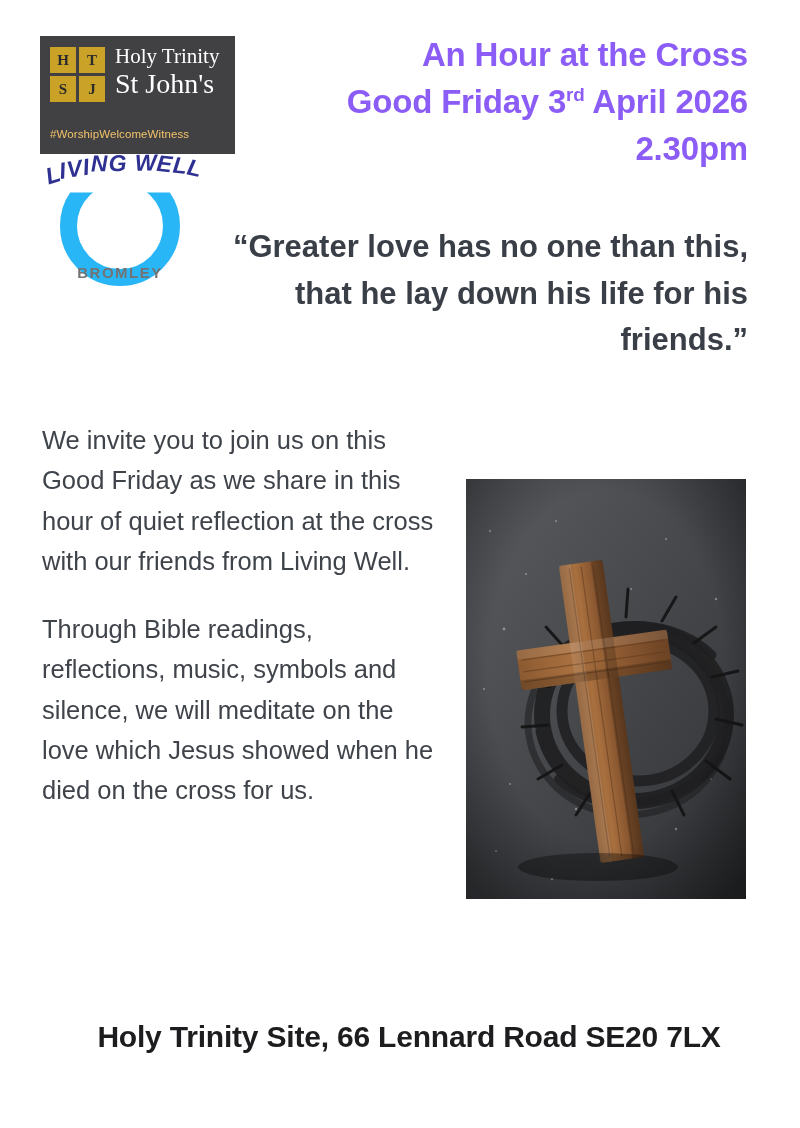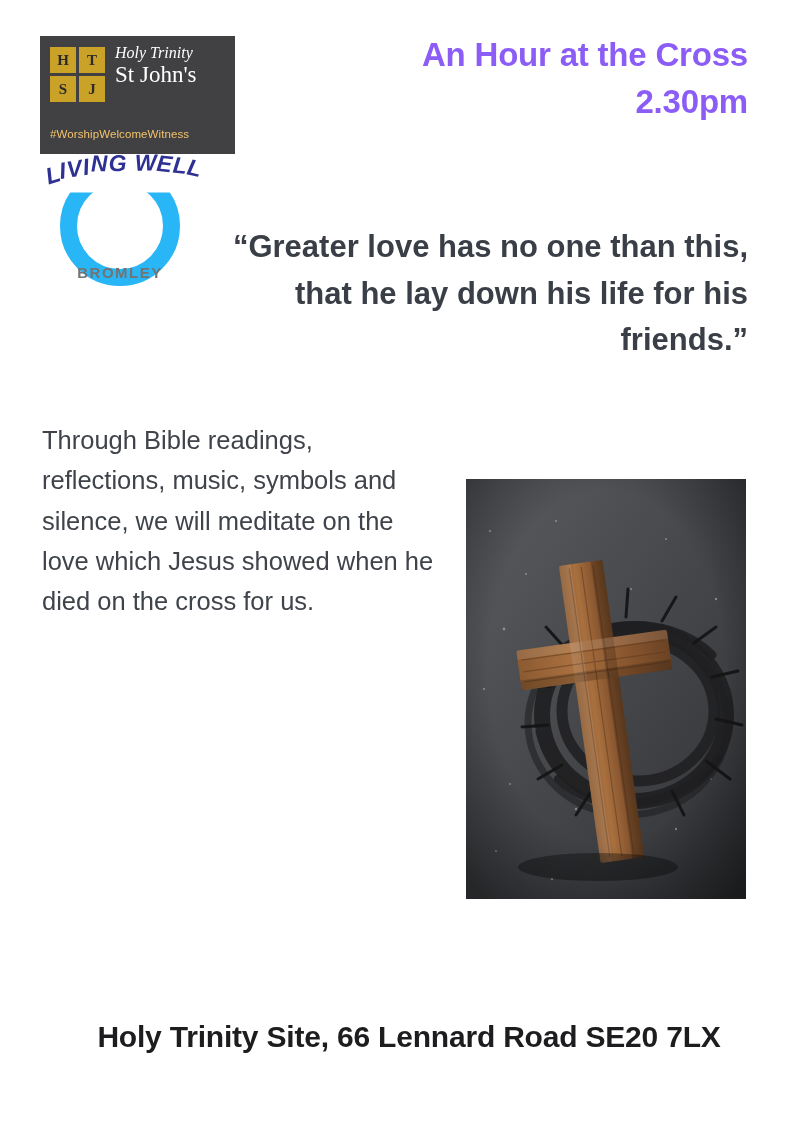--- a/index.html
+++ b/index.html
@@ -61,9 +61,8 @@
     line-height: 1.15;
   }
   .htsj-name .l1 {
-    font-size: 16px;
+    font-size: 21px;
     display: block;
-    font-style: italic;
   }
   .htsj-name .l2 {
     font-size: 23px;

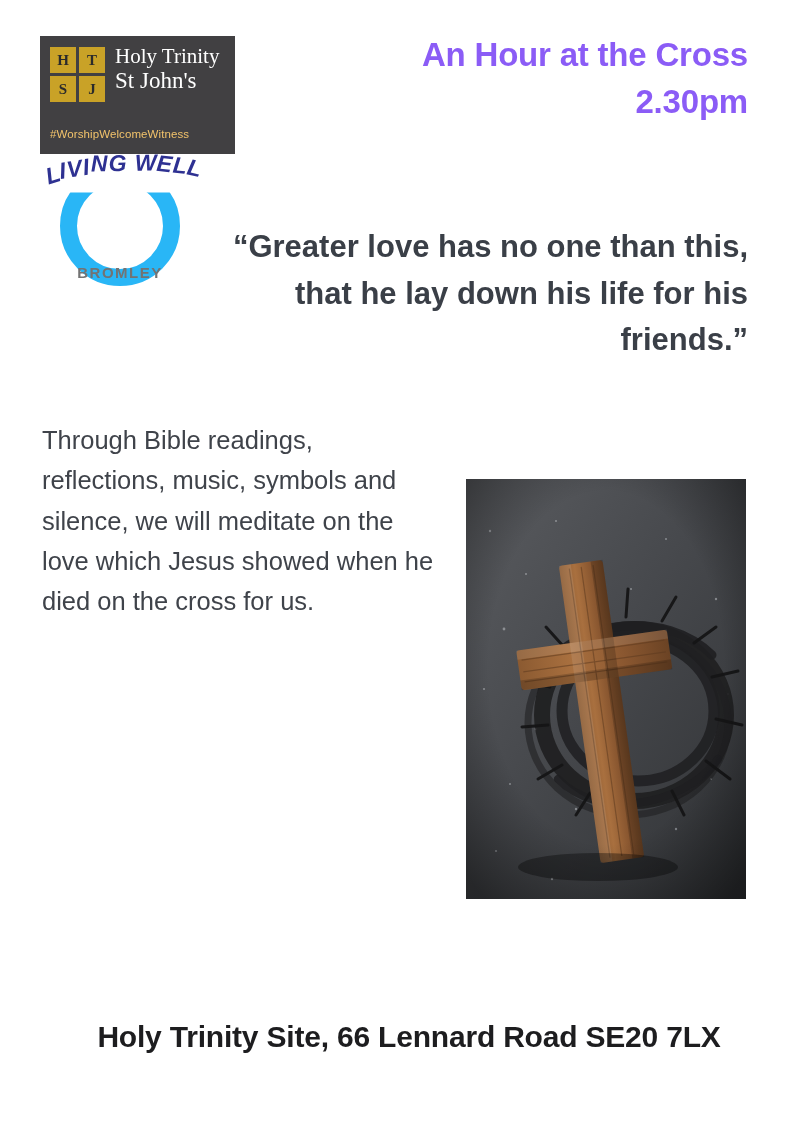--- a/index.html
+++ b/index.html
@@ -65,7 +65,7 @@
     display: block;
   }
   .htsj-name .l2 {
-    font-size: 23px;
+    font-size: 28px;
     display: block;
   }
   .htsj-tag {

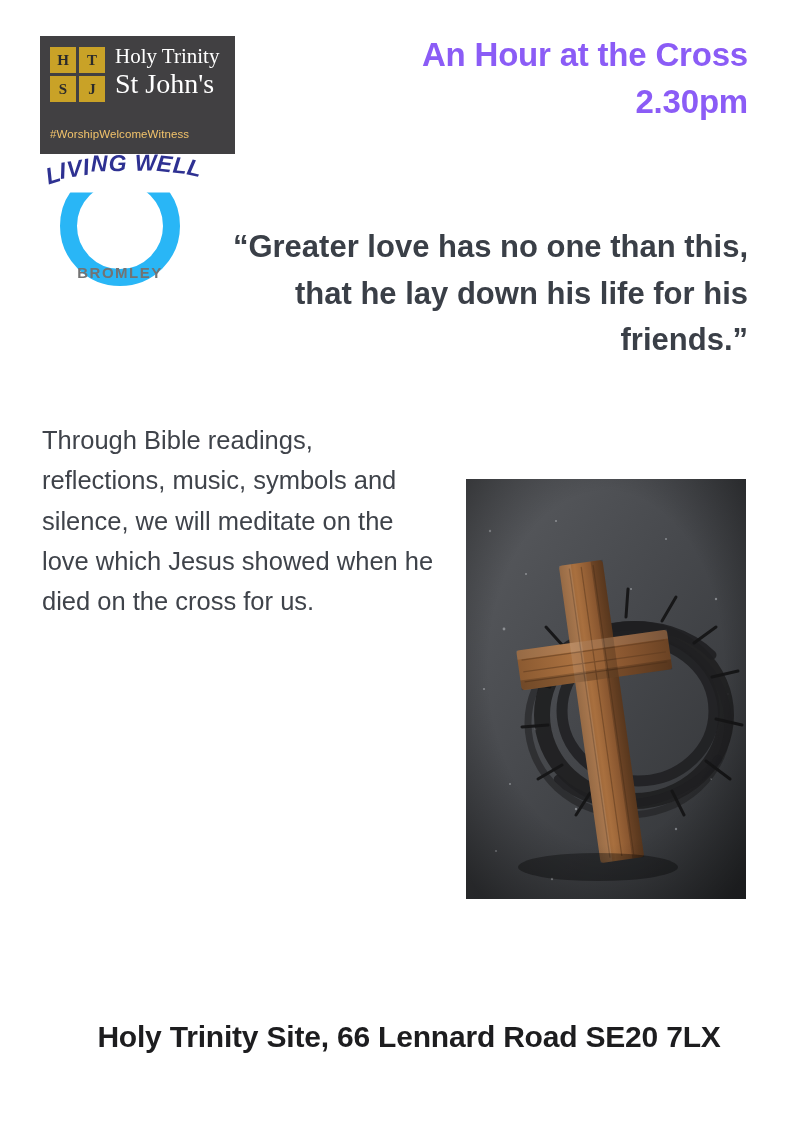--- a/index.html
+++ b/index.html
@@ -236,6 +236,7 @@
 
   <div class="header">
     <div>An Hour at the Cross</div>
+    <div><span>Good Friday 3</span><sup>rd</sup><span> April 2026</span></div>
     <div>2.30pm</div>
   </div>
 

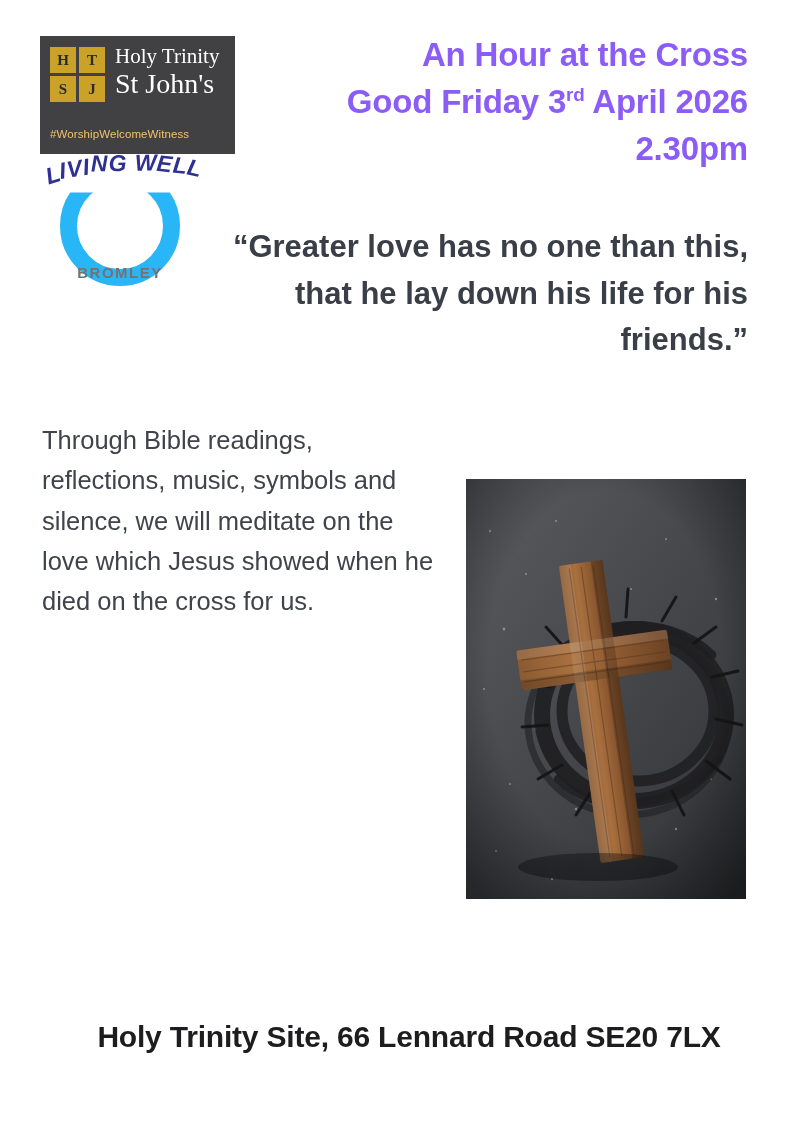--- a/index.html
+++ b/index.html
@@ -243,6 +243,7 @@
   <div class="quote">“Greater love has no one than this, that he lay down his life for his friends.”</div>
 
   <div class="body-text">
+    <p>We invite you to join us on this Good Friday as we share in this hour of quiet reflection at the cross with our friends from Living Well.</p>
     <p>Through Bible readings, reflections, music, symbols and silence, we will meditate on the love which Jesus showed when he died on the cross for us.</p>
   </div>
 

